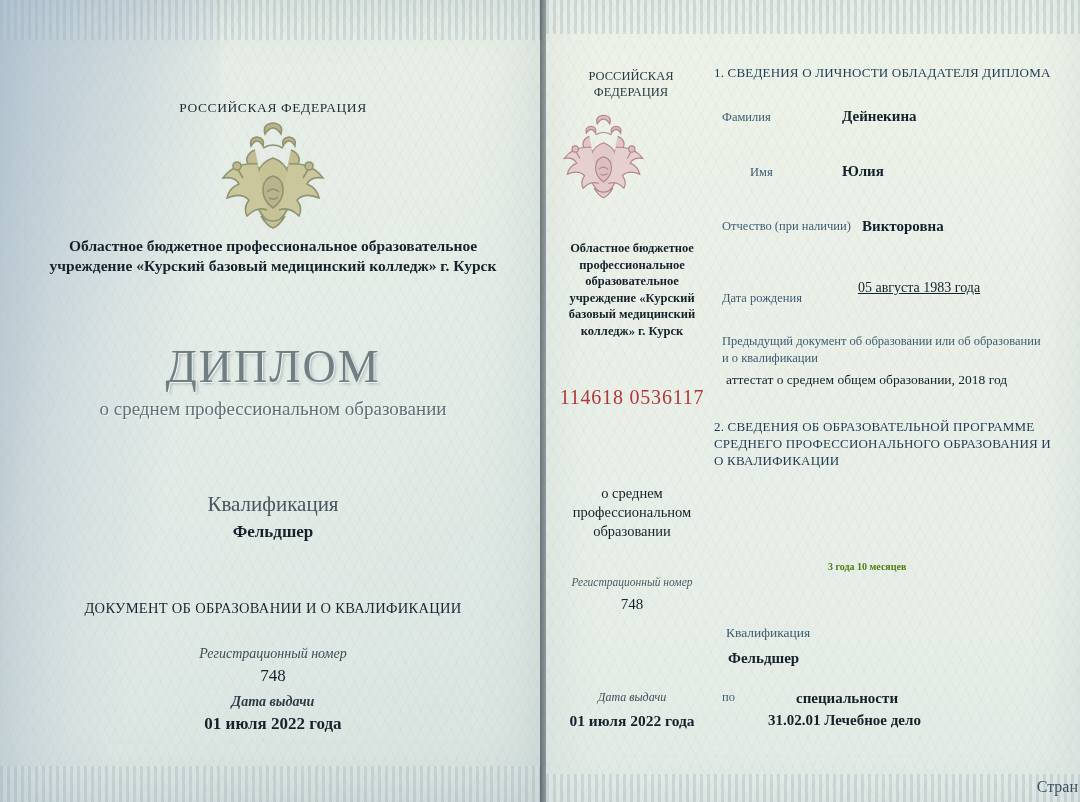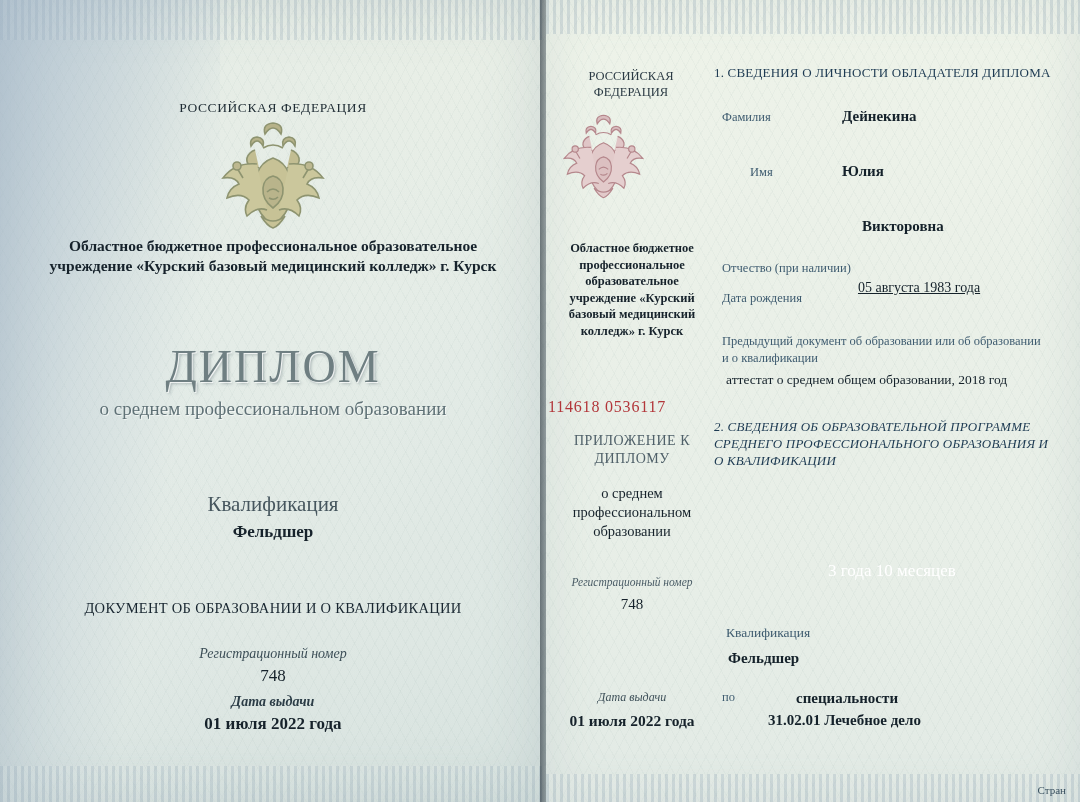--- a/index.html
+++ b/index.html
@@ -304,7 +304,7 @@
   .val-surname { left: 842px; top: 108px; }
   .lbl-name    { left: 722px; top: 165px; margin-left: 28px; }
   .val-name    { left: 842px; top: 163px; }
-  .lbl-patro   { left: 722px; top: 219px; margin-top: 42px; }
+  .lbl-patro   { left: 722px; top: 219px; }
   .val-patro   { left: 862px; top: 218px; text-align: center; }
   .lbl-birth   { left: 722px; top: 291px; }
   .val-birth   { left: 858px; top: 280px; }

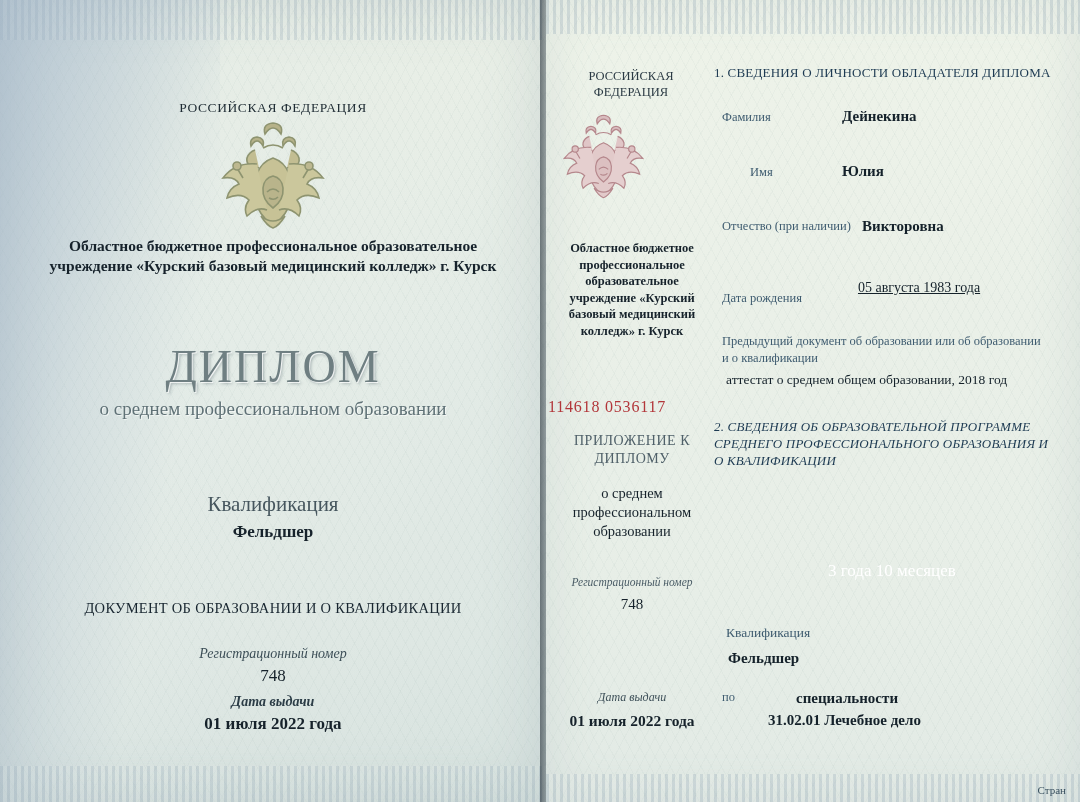--- a/index.html
+++ b/index.html
@@ -215,10 +215,10 @@
   .doc-number-r {
     position: absolute;
     top: 386px; left: 548px; width: 168px;
-    font-size: 16px;
+    text-align: center;
+    font-size: 20px;
     letter-spacing: .8px;
     color: #b2363a;
-    margin-top: 12px;
   }
   .supplement-title {
     position: absolute;

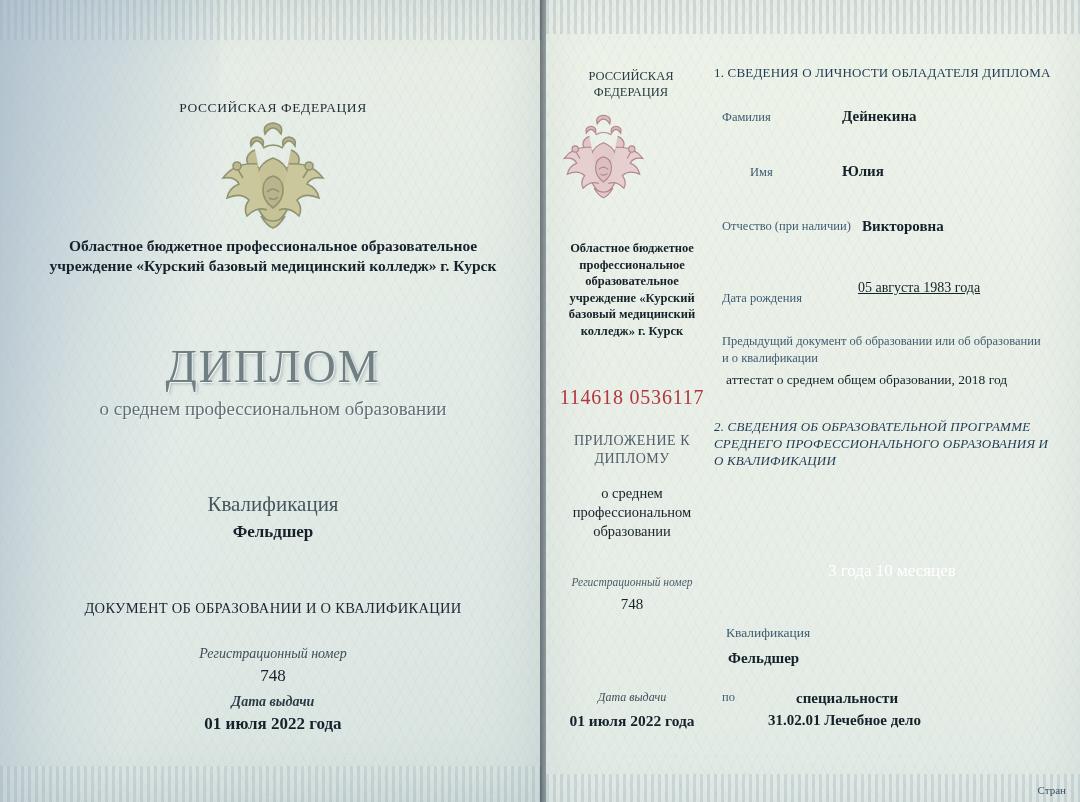--- a/index.html
+++ b/index.html
@@ -280,7 +280,7 @@
     font-weight: normal;
   }
   .sec1 { top: 64px; width: 350px; }
-  .sec2 { top: 418px; width: 345px; font-style: italic; }
+  .sec2 { top: 418px; width: 345px; }
 
   .fld-label {
     position: absolute;

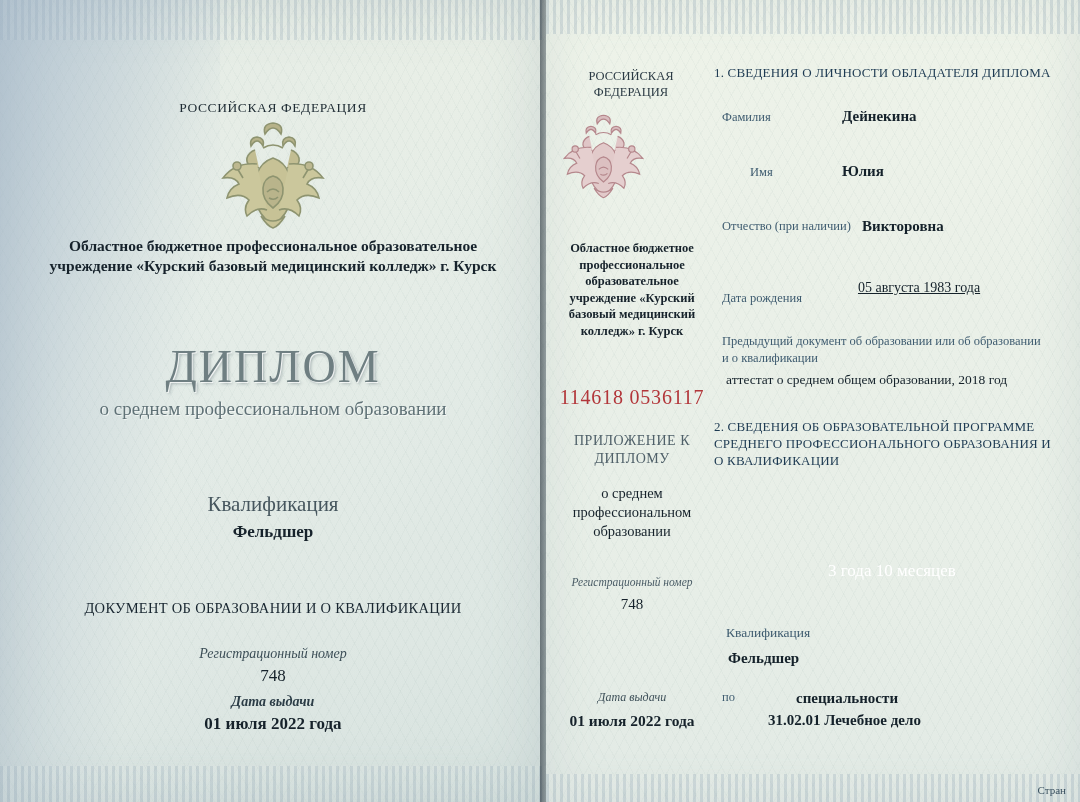--- a/index.html
+++ b/index.html
@@ -469,7 +469,6 @@
 
   <div class="org-name-r">Областное бюджетное профессиональное образовательное учреждение «Курский базовый медицинский колледж» г. Курск</div>
   <div class="doc-number-r">114618  0536117</div>
-  <div class="supplement-title">ПРИЛОЖЕНИЕ К ДИПЛОМУ</div>
   <div class="supplement-sub">о среднем профессиональном образовании</div>
   <div class="reg-label-r">Регистрационный номер</div>
   <div class="reg-value-r">748</div>

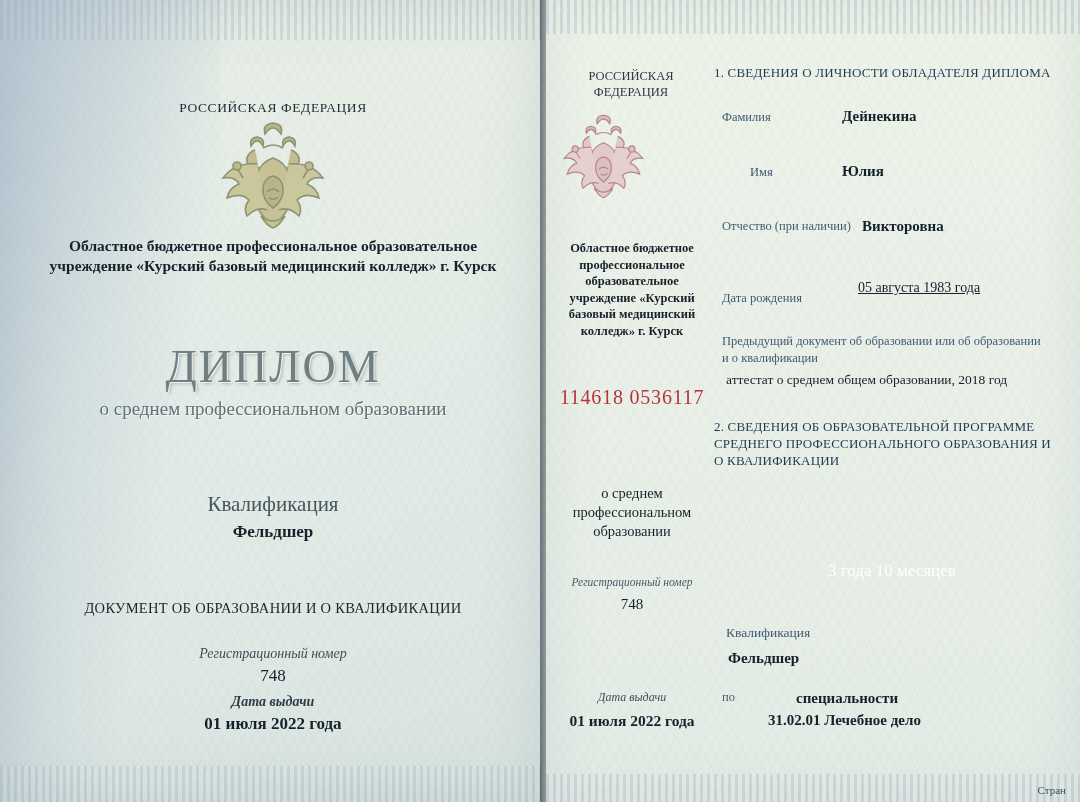--- a/index.html
+++ b/index.html
@@ -331,8 +331,8 @@
   .term-value {
     position: absolute;
     left: 828px; top: 561px;
-    font-size: 17px; font-weight: normal;
-    color: #ffffff;
+    font-size: 10px; font-weight: bold;
+    color: #4d7c0f;
   }
   .qual-label-r {
     position: absolute;

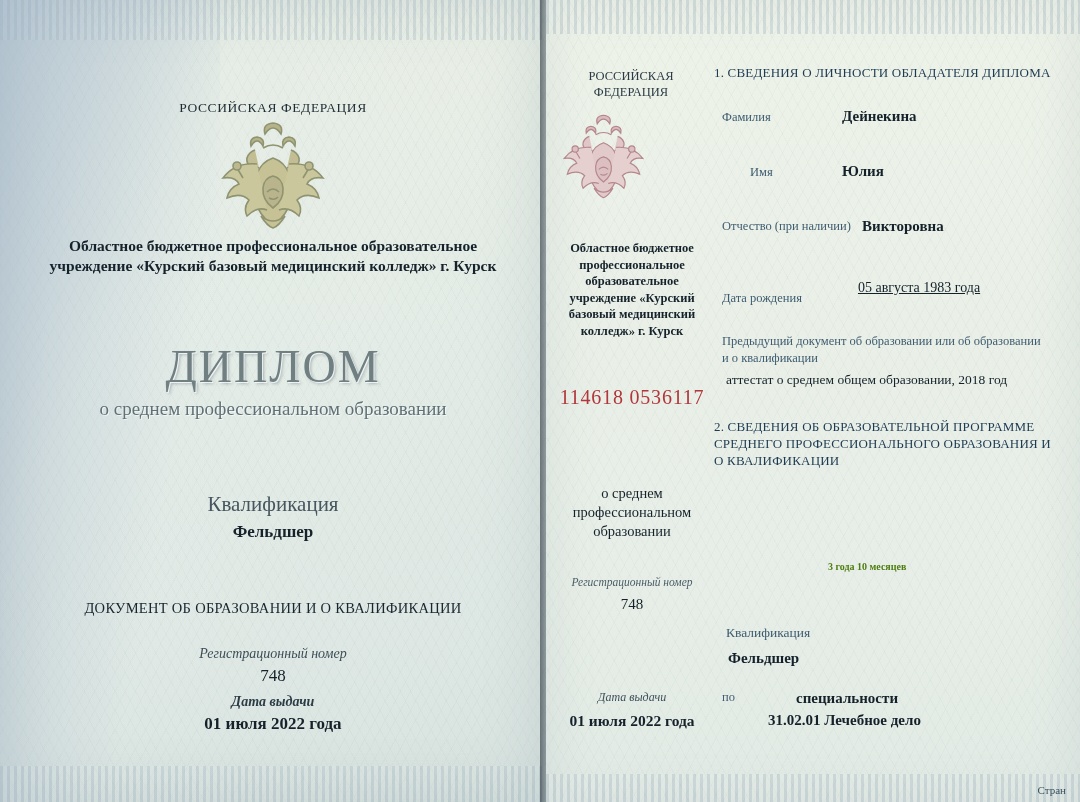--- a/index.html
+++ b/index.html
@@ -366,8 +366,8 @@
   }
   .page-marker {
     position: absolute;
-    right: 14px; bottom: 6px;
-    font-size: 11px;
+    right: 2px; bottom: 6px;
+    font-size: 16px;
     color: #39505f;
   }
 

